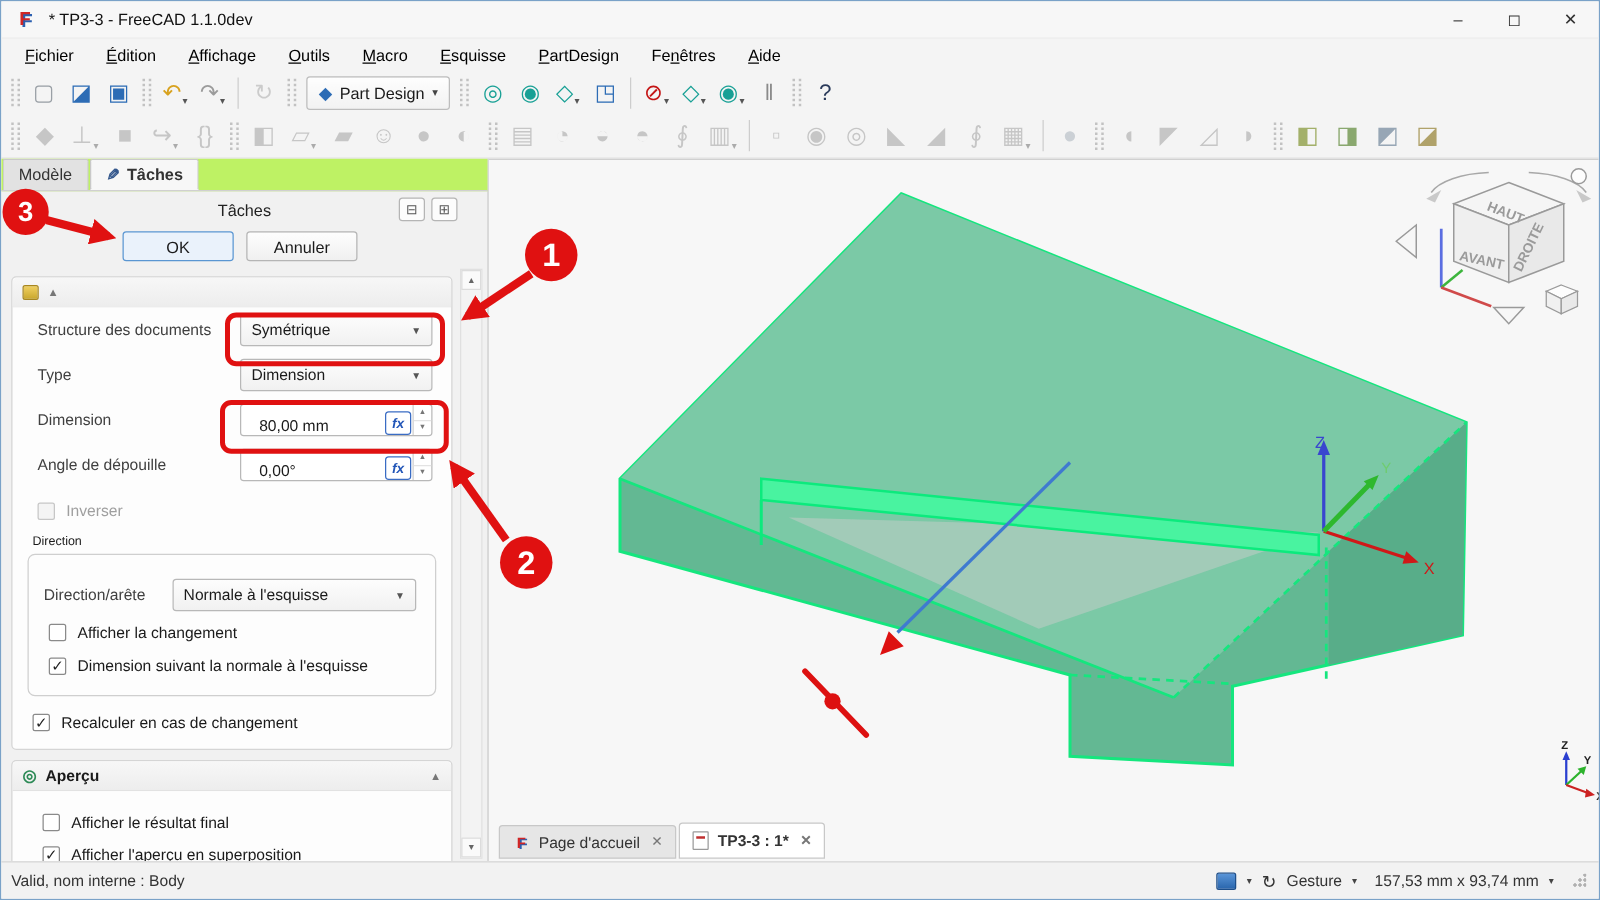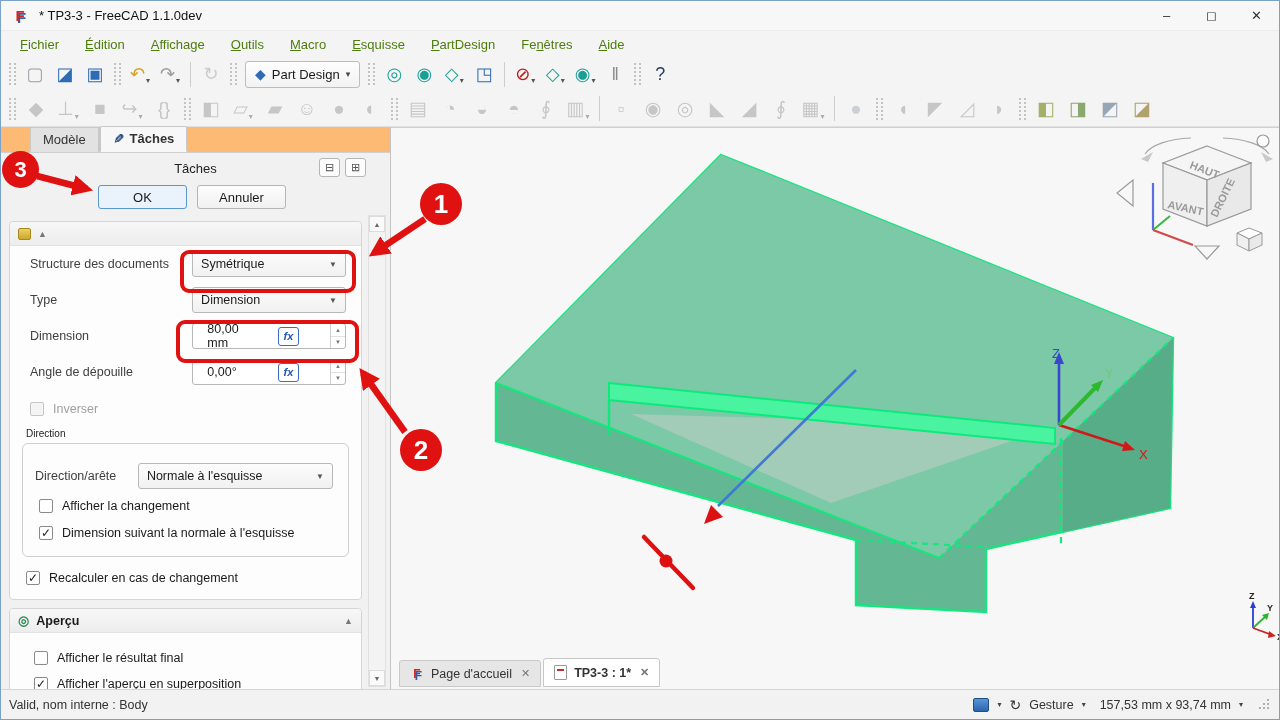--- a/index.html
+++ b/index.html
@@ -19,7 +19,7 @@
   
   .menubar{position:absolute;left:0;top:30px;width:100%;height:26px;background:#f4f4f4;
     display:flex;align-items:center;padding-left:6px;}
-  .menu-item{padding:3px 13px;color:#4d7c0f;}
+  .menu-item{padding:3px 13px;color:#000000;}
   .menu-item u{text-decoration:underline;}
   
   .toolbar{position:absolute;left:0;width:100%;display:flex;align-items:center;padding-left:4px;background:#f4f4f4;}

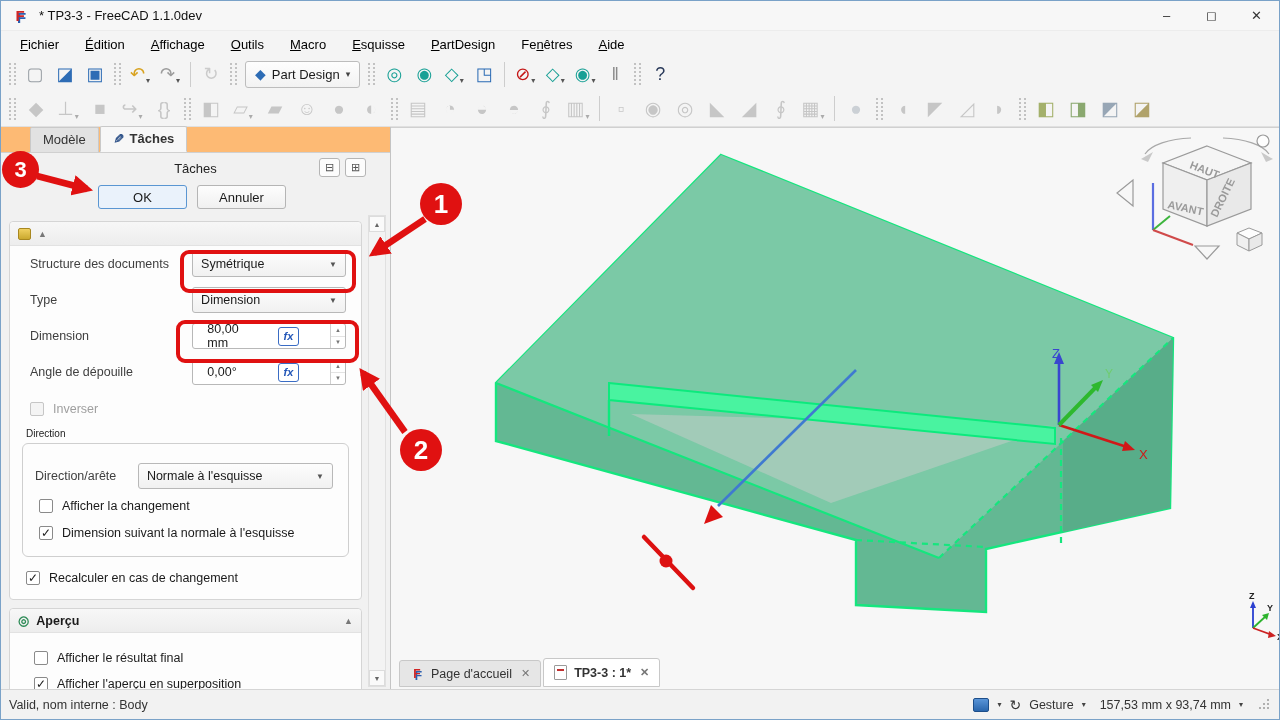--- a/index.html
+++ b/index.html
@@ -41,7 +41,7 @@
   
   .panel{position:absolute;left:0;top:126px;width:390px;bottom:30px;background:#f1f1f1;
     border-right:1px solid #c4c4c4;}
-  .panel-tabs{display:flex;height:26px;align-items:flex-end;background:#fdba74;border-bottom:1px solid #d0d0d0;padding-left:28px;}
+  .panel-tabs{display:flex;height:26px;background:#bef264;border-bottom:1px solid #d0d0d0;}
   .ptab{padding:4px 12px 5px 12px;border:1px solid #c9c9c9;border-bottom:none;background:#e2e2e2;
     margin-left:1px;font-size:13px;color:#333;border-radius:2px 2px 0 0;}
   .ptab.active{background:#f7f7f7;font-weight:bold;border-bottom:1px solid #f7f7f7;display:flex;gap:6px;align-items:center;}

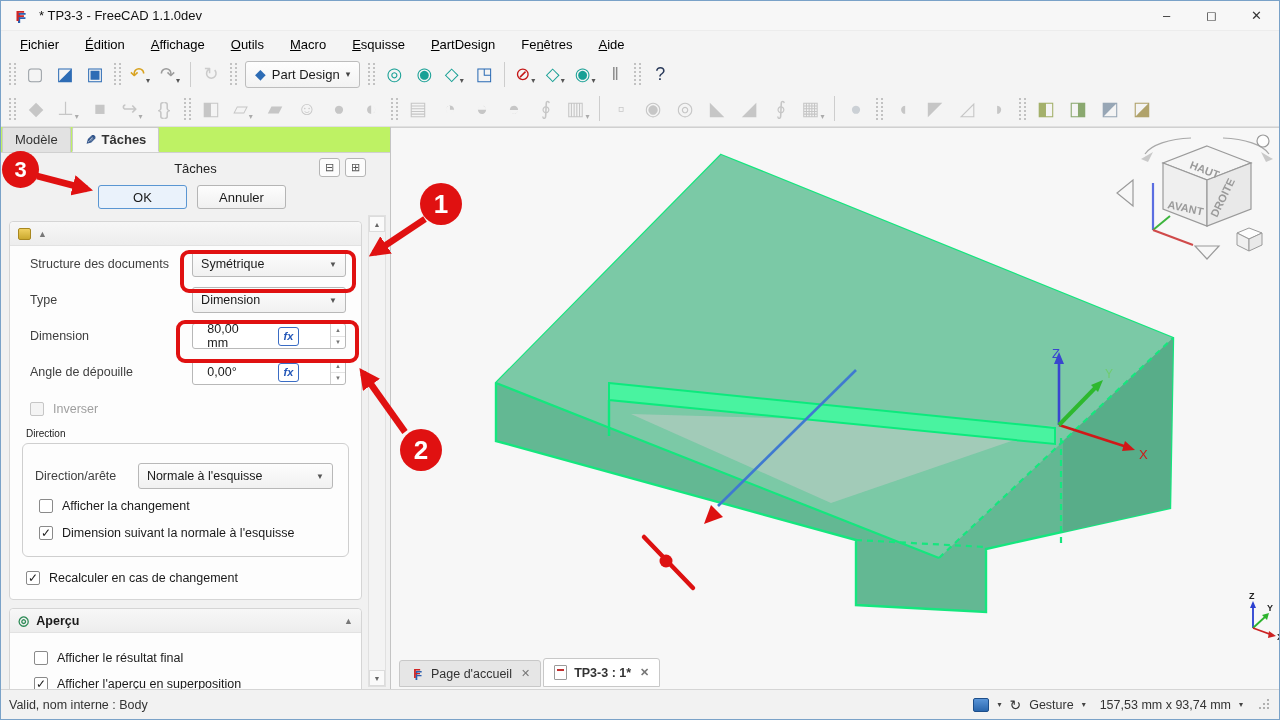--- a/index.html
+++ b/index.html
@@ -72,7 +72,7 @@
   .combo .cval{flex:1;font-size:12.5px;}
   .combo .caret{font-size:8px;color:#555;}
   .spinfield{width:158px;height:26px;border:1px solid #b8b8b8;border-radius:3px;background:#fff;
-    display:flex;align-items:center;gap:30px;}
+    display:flex;align-items:flex-end;}
   .spin-text{flex:1;padding-left:14px;font-size:12.5px;}
   .fx-btn{width:21px;height:19px;border:1px solid #3a6cc4;border-radius:3px;color:#2457b8;
     font-style:italic;font-weight:bold;font-size:11px;background:#fff;display:flex;align-items:center;

